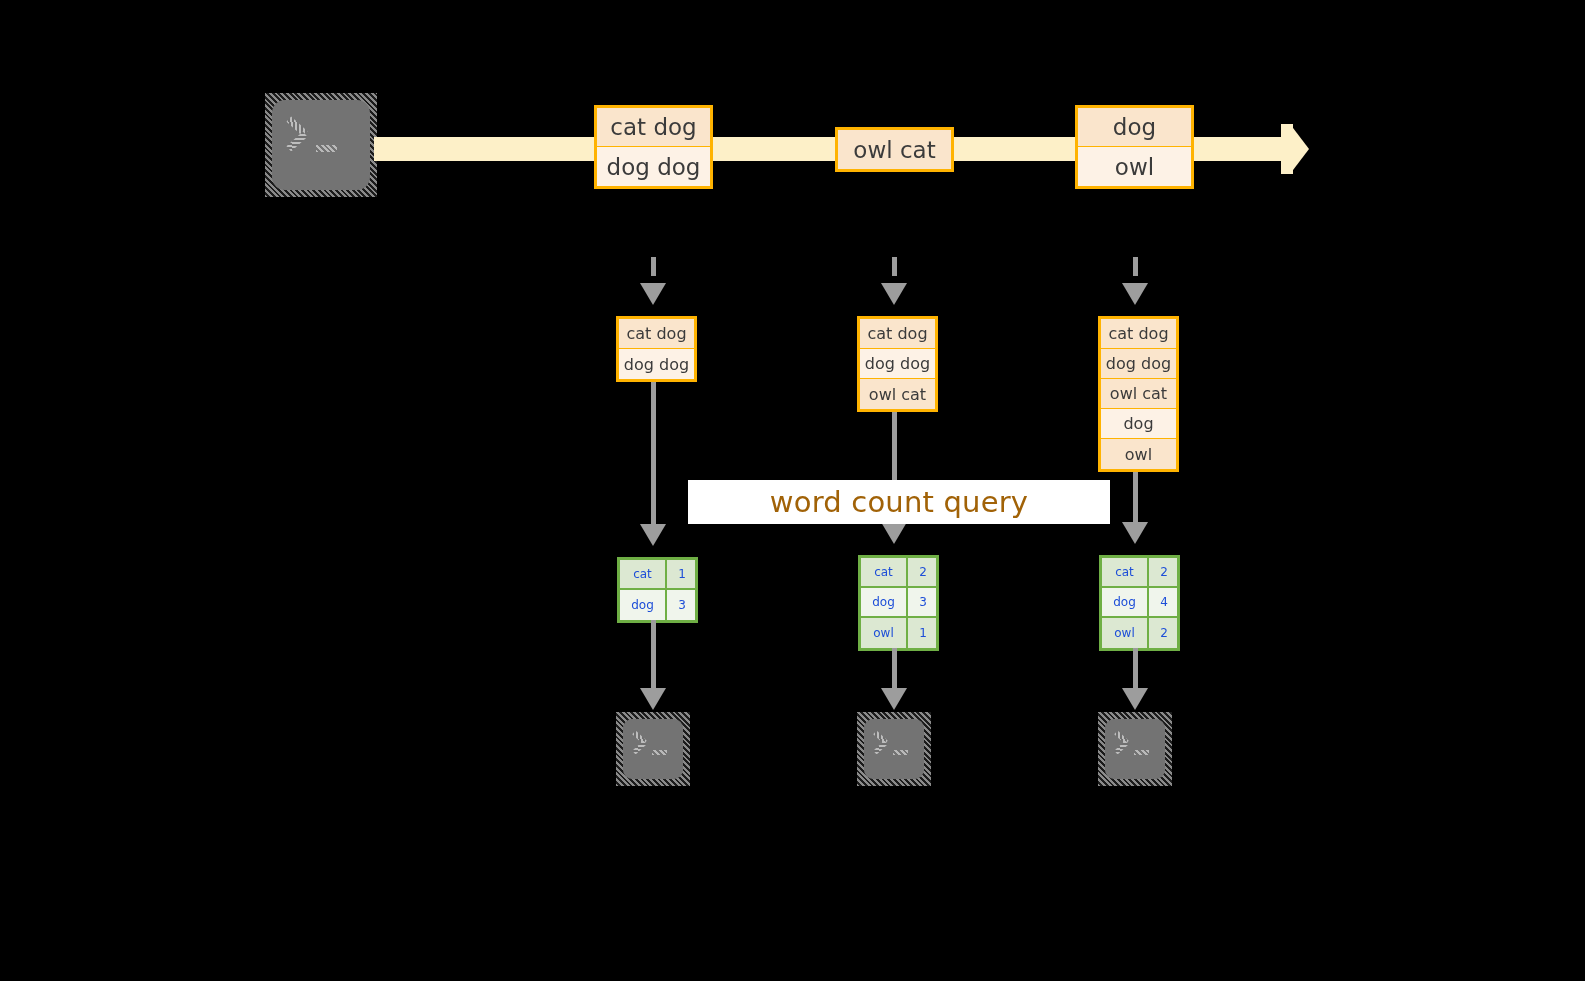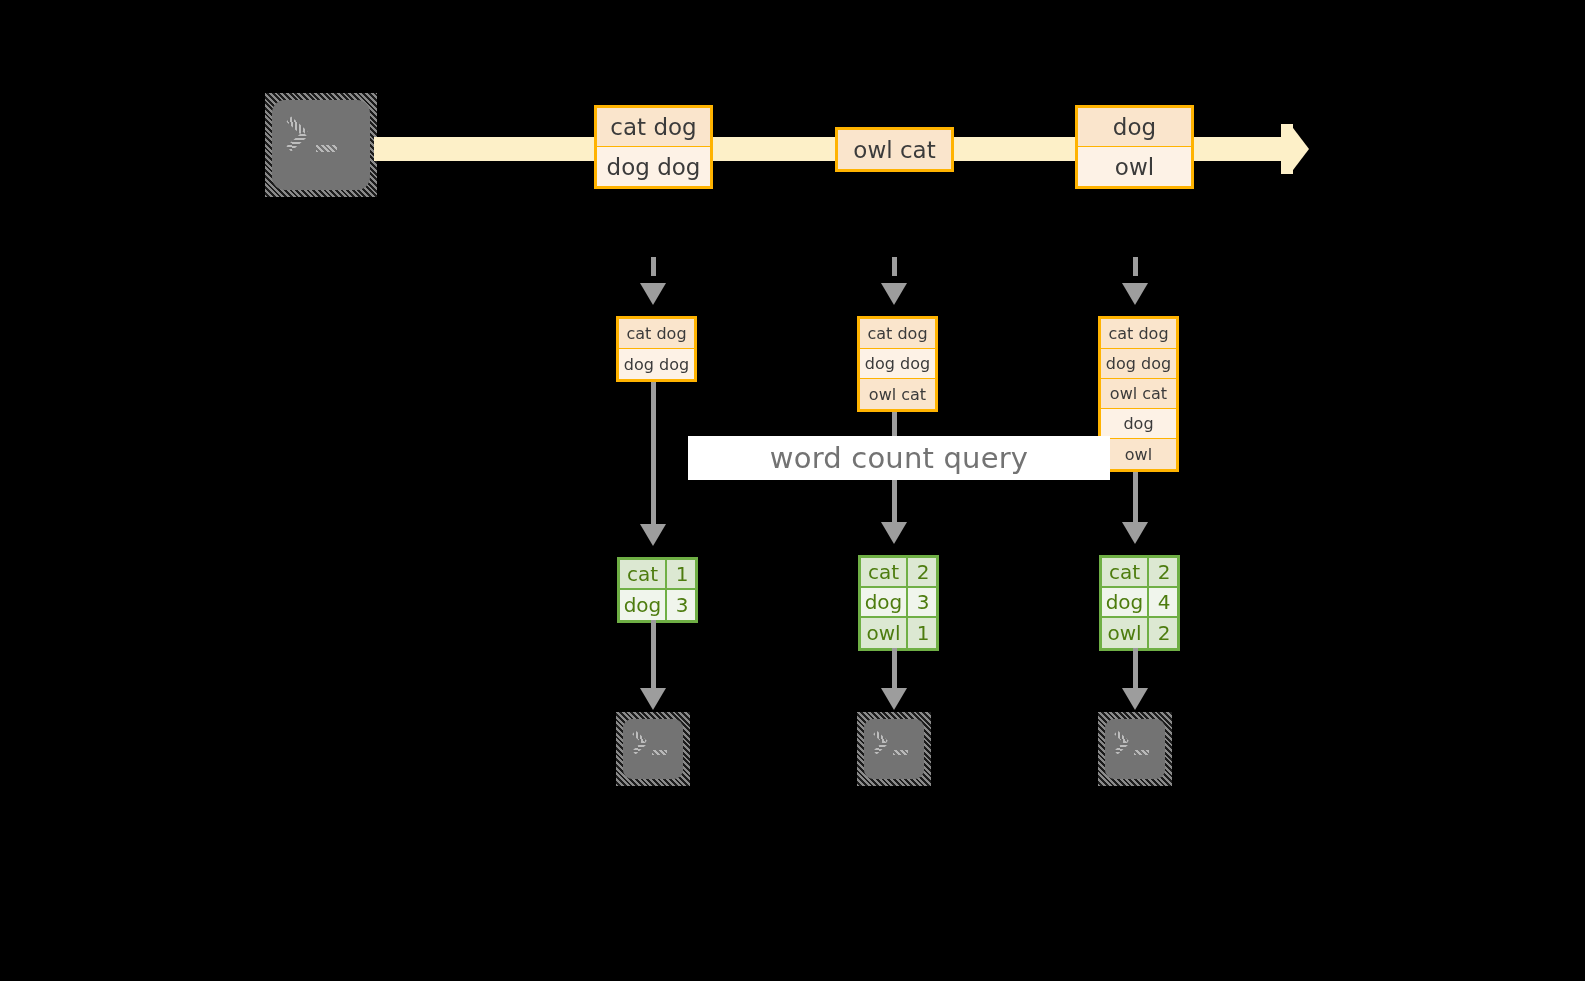--- a/index.html
+++ b/index.html
@@ -136,10 +136,10 @@
   
   .qlabel {
     position: absolute;
-    left: 688px; top: 436px; width: 422px; height: 44px;
+    left: 688px; top: 480px; width: 422px; height: 44px;
     background: #FFFFFF;
     display: flex; align-items: center; justify-content: center;
-    color: #737373;
+    color: #a16207;
     font-size: 29px;
     letter-spacing: 0.2px;
   }

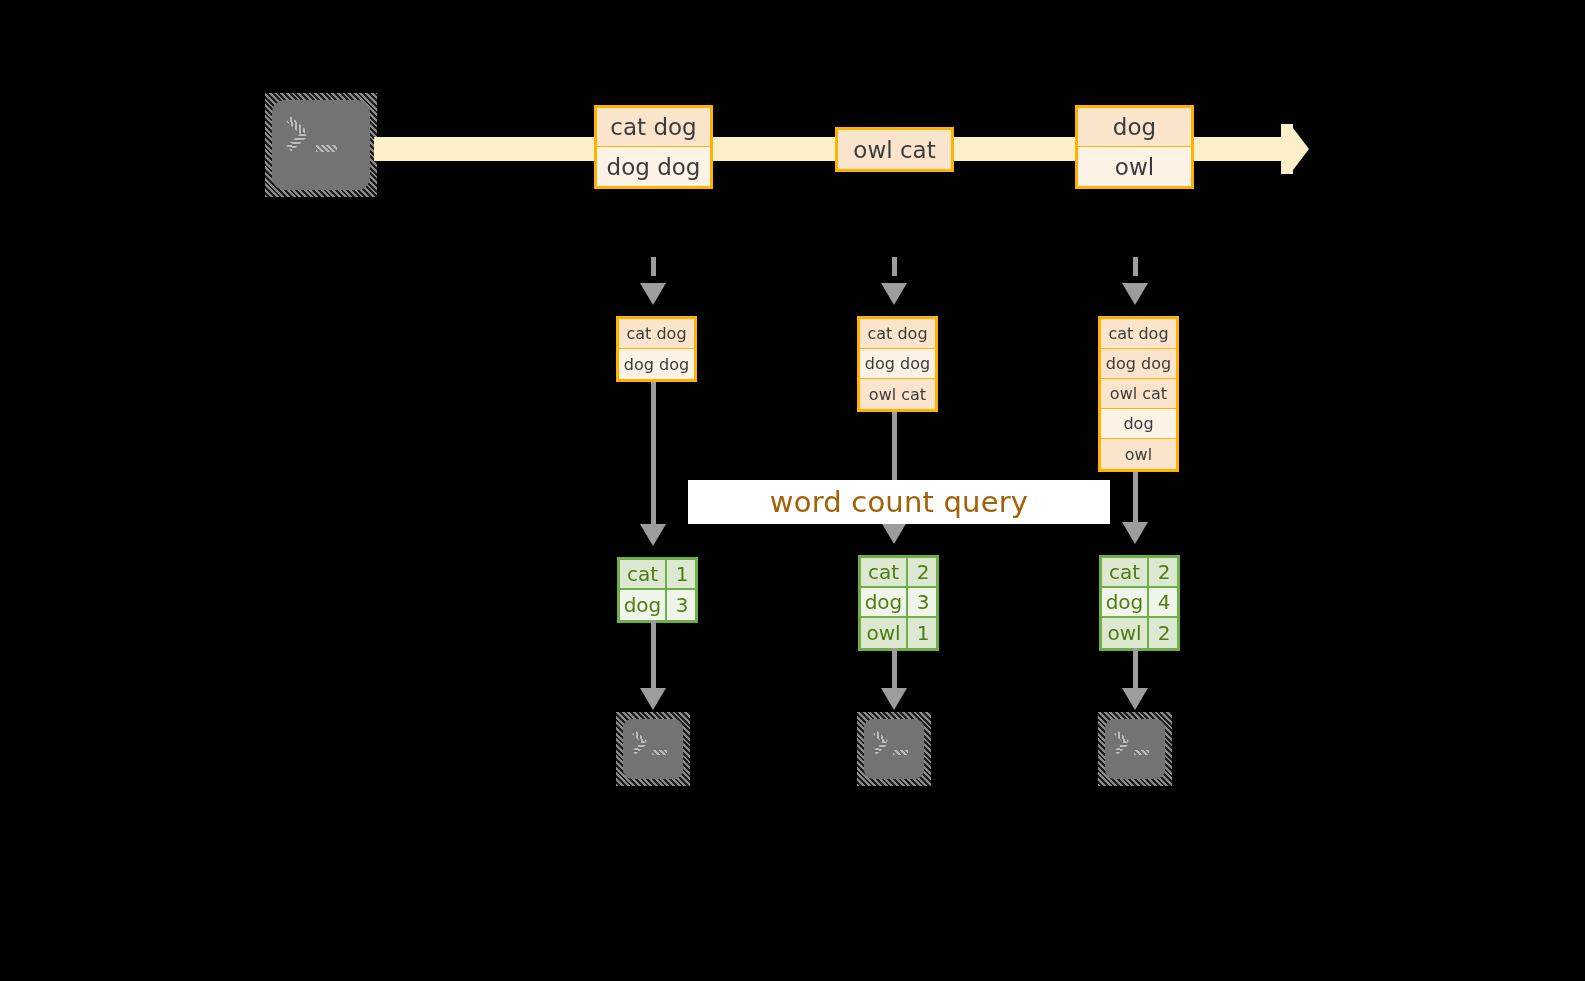--- a/index.html
+++ b/index.html
@@ -111,7 +111,7 @@
   .gtab .grow:last-child { border-bottom: none; }
   .gtab .gw, .gtab .gc {
     display: flex; align-items: center;
-    color: #4d7c0f; font-size: 20px;
+    color: #1d4ed8; font-size: 12px;
   }
   .gtab .gw { width: 47px; justify-content: center; border-right: 2.5px solid #6FAF45; }
   .gtab .gc { width: 28px; justify-content: center; padding-left: 2px; }

